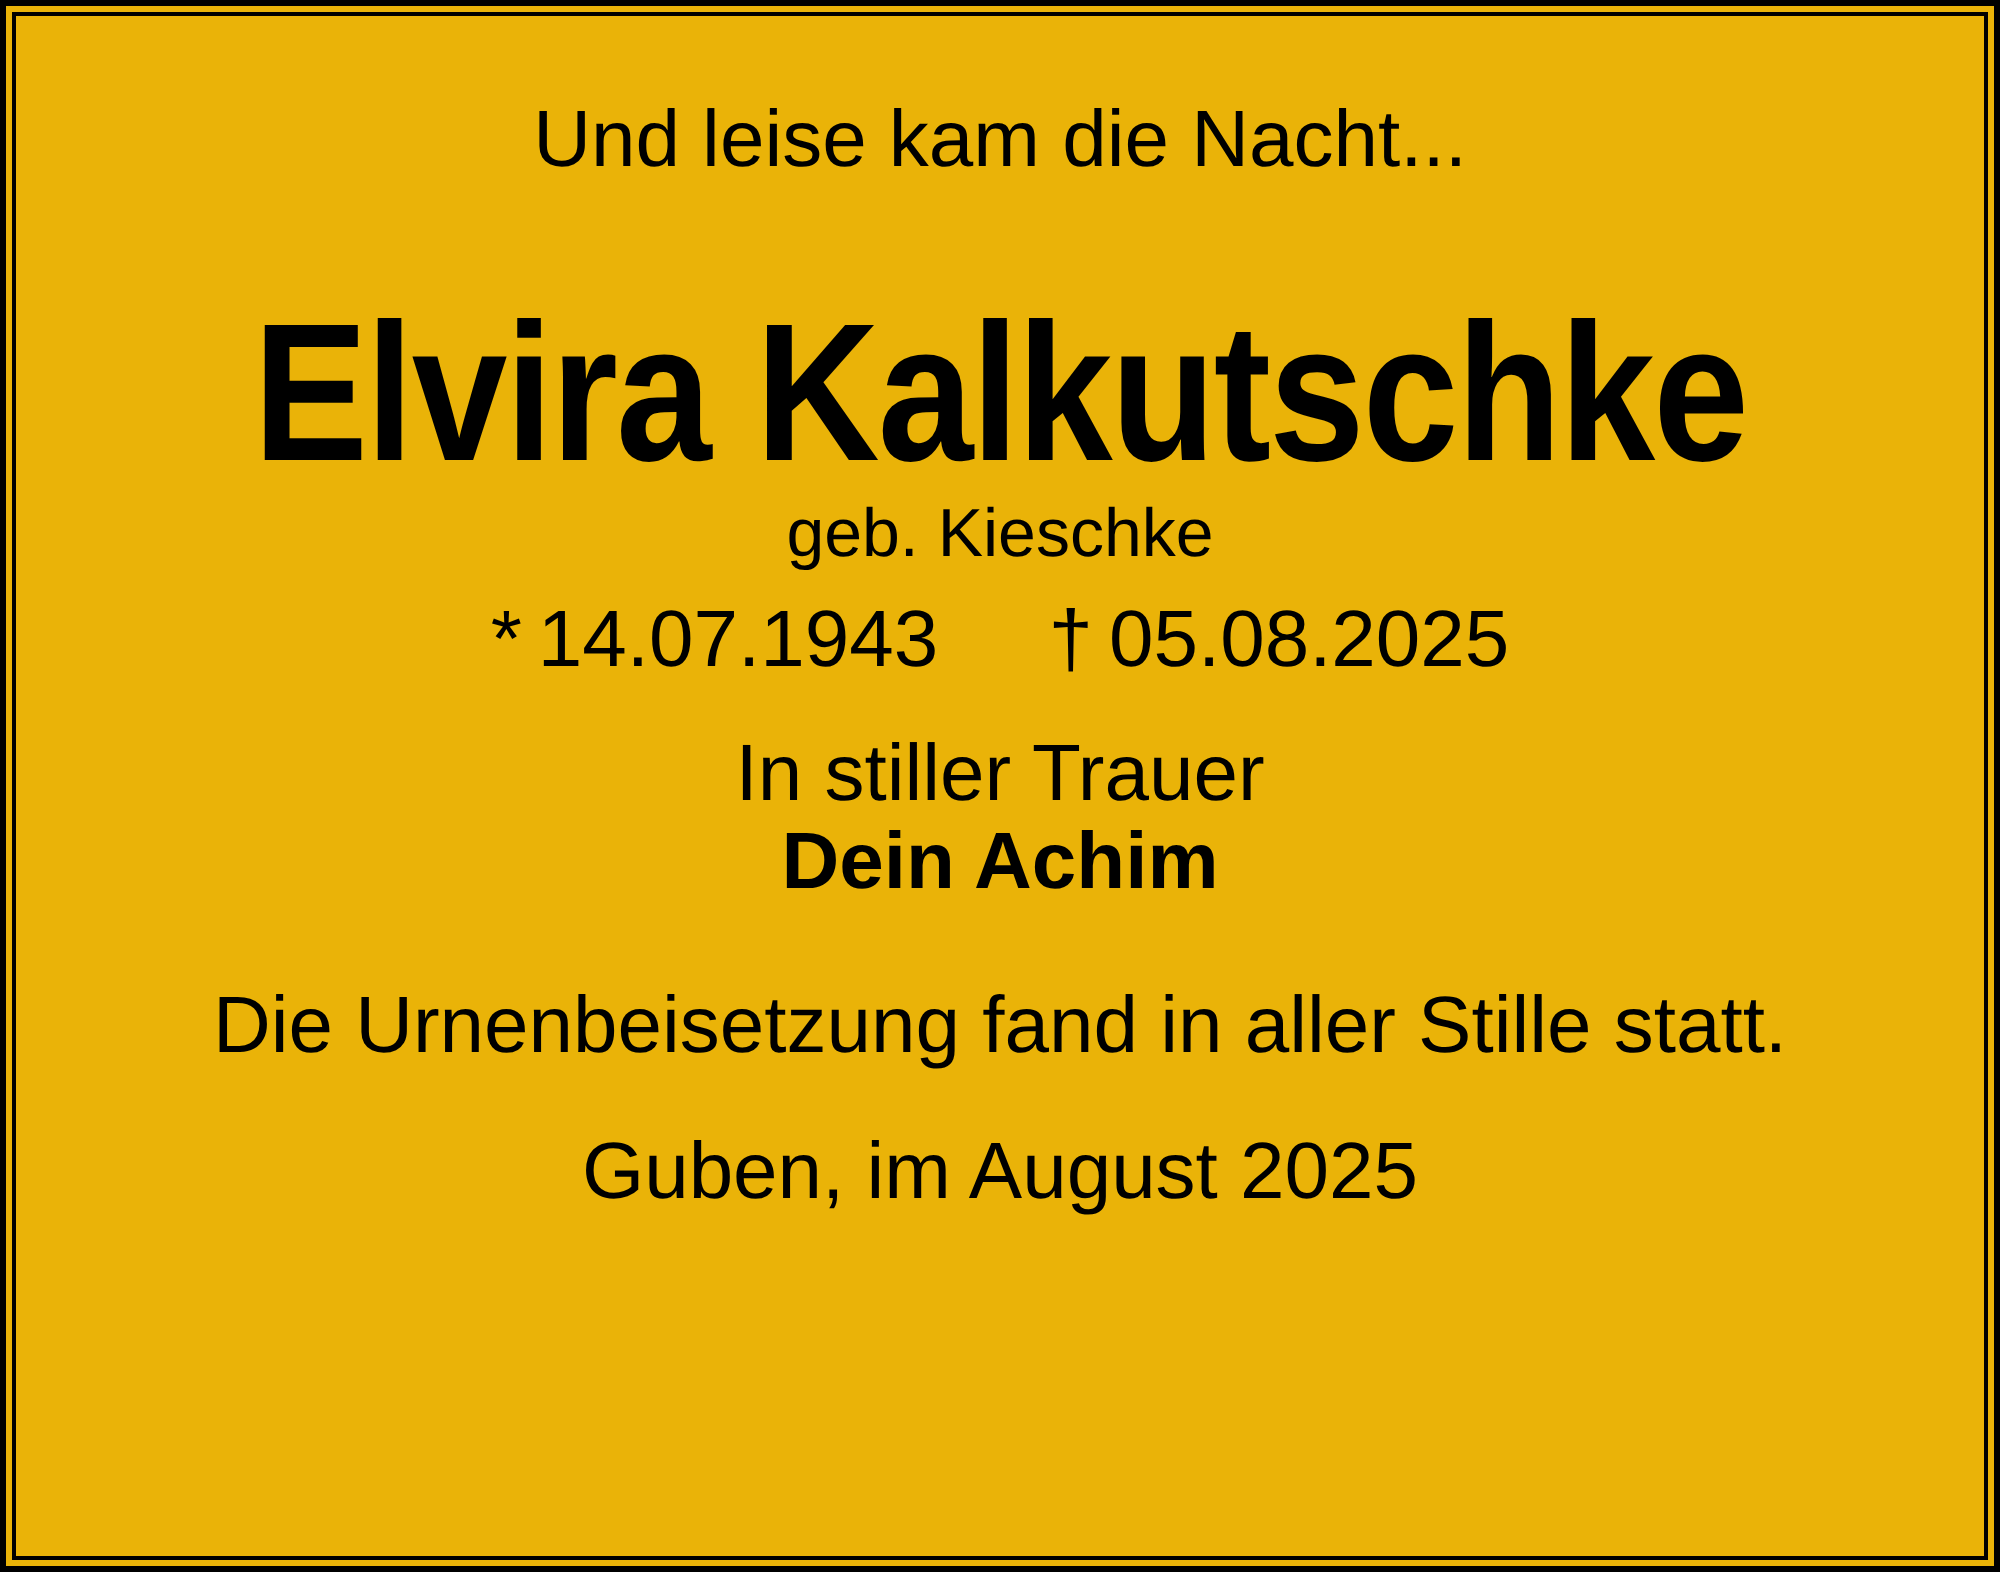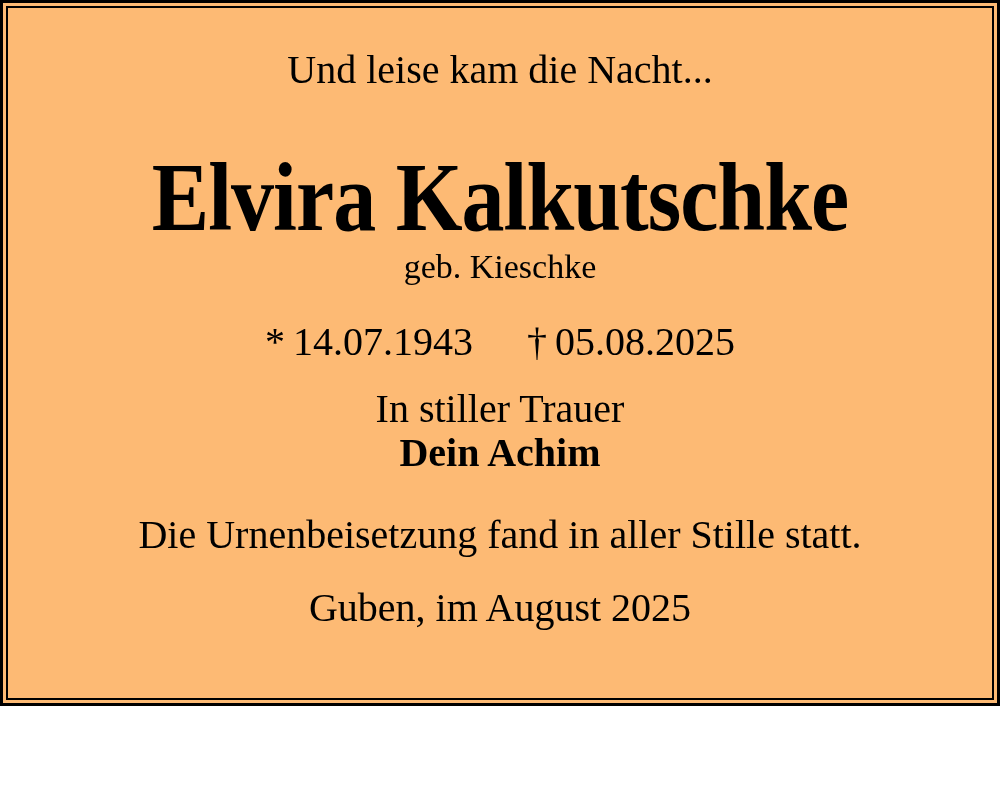--- a/index.html
+++ b/index.html
@@ -10,11 +10,11 @@
   .page {
     position: relative;
     width: 1000px;
-    height: 706px;
+    height: 786px;
     box-sizing: border-box;
-    background: #fdba74;
+    background: #eab308;
     border: 3px solid #000000;
-    font-family: Liberation Serif, serif;
+    font-family: Liberation Sans, sans-serif;
     color: #000000;
     overflow: hidden;
   }

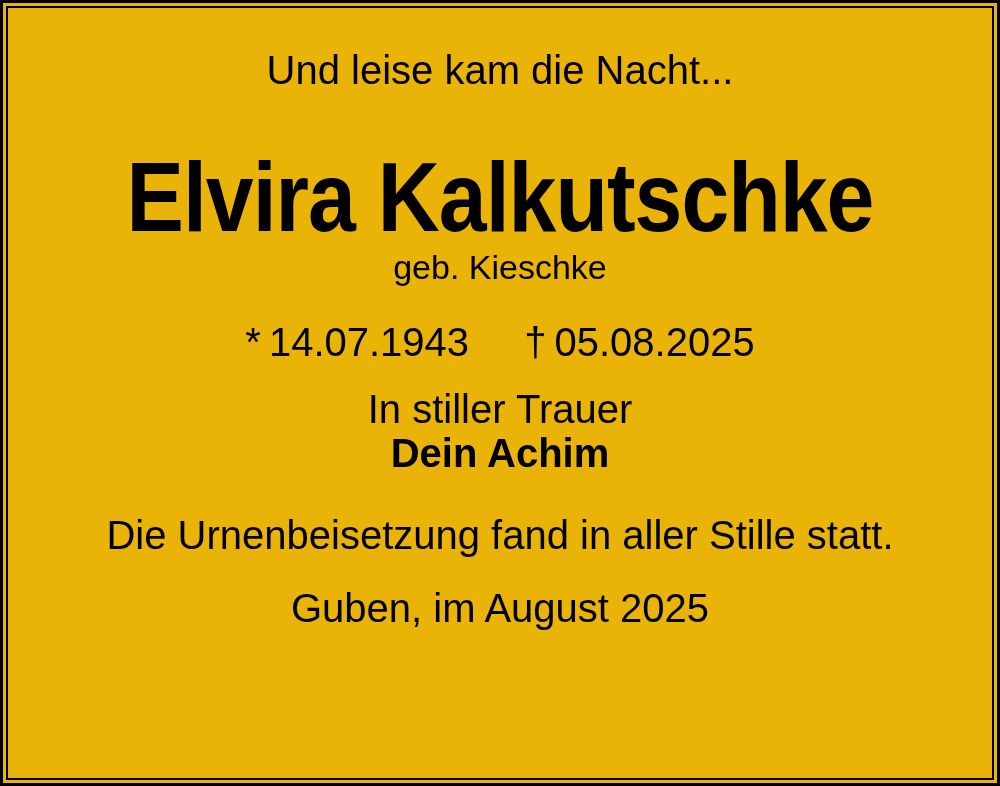--- a/index.html
+++ b/index.html
@@ -68,7 +68,7 @@
   .life-dates {
     font-size: 40px;
     line-height: 46px;
-    margin-top: 32px;
+    margin-top: 10px;
     white-space: nowrap;
     text-align: center;
   }

